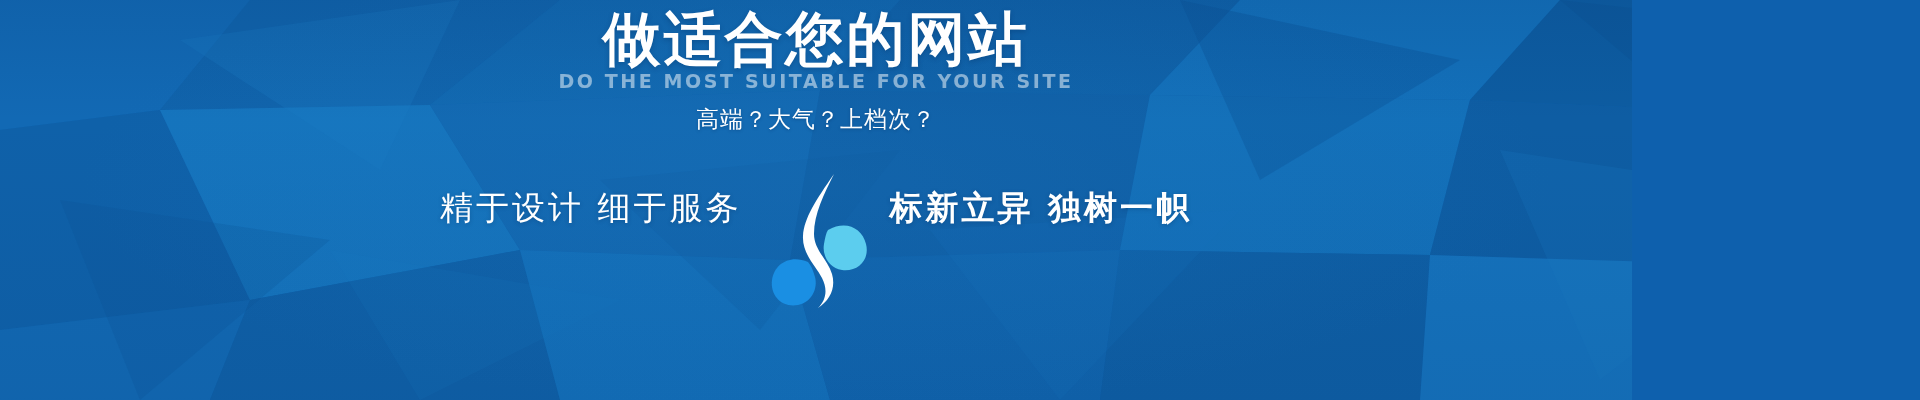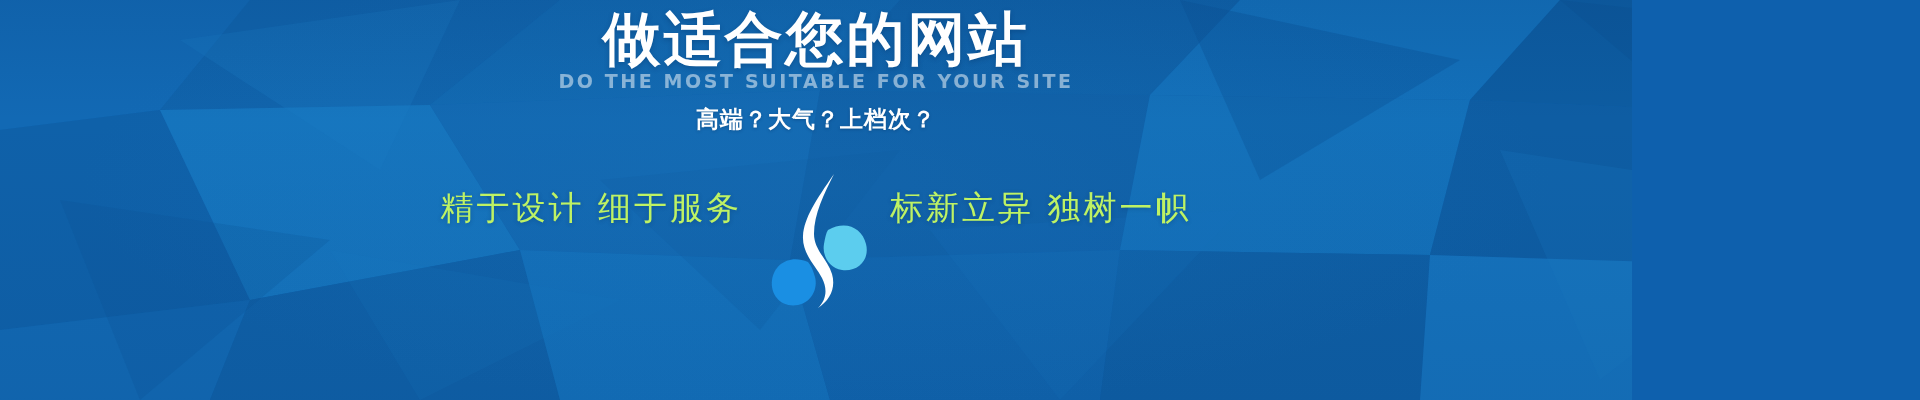--- a/index.html
+++ b/index.html
@@ -75,7 +75,7 @@
     text-align: center;
     color: #ffffff;
     font-size: 23px;
-    font-weight: bold;
+    font-weight: normal;
     line-height: 1.38;
     letter-spacing: 1px;
     text-shadow: 0 1px 3px rgba(0,40,85,0.35);

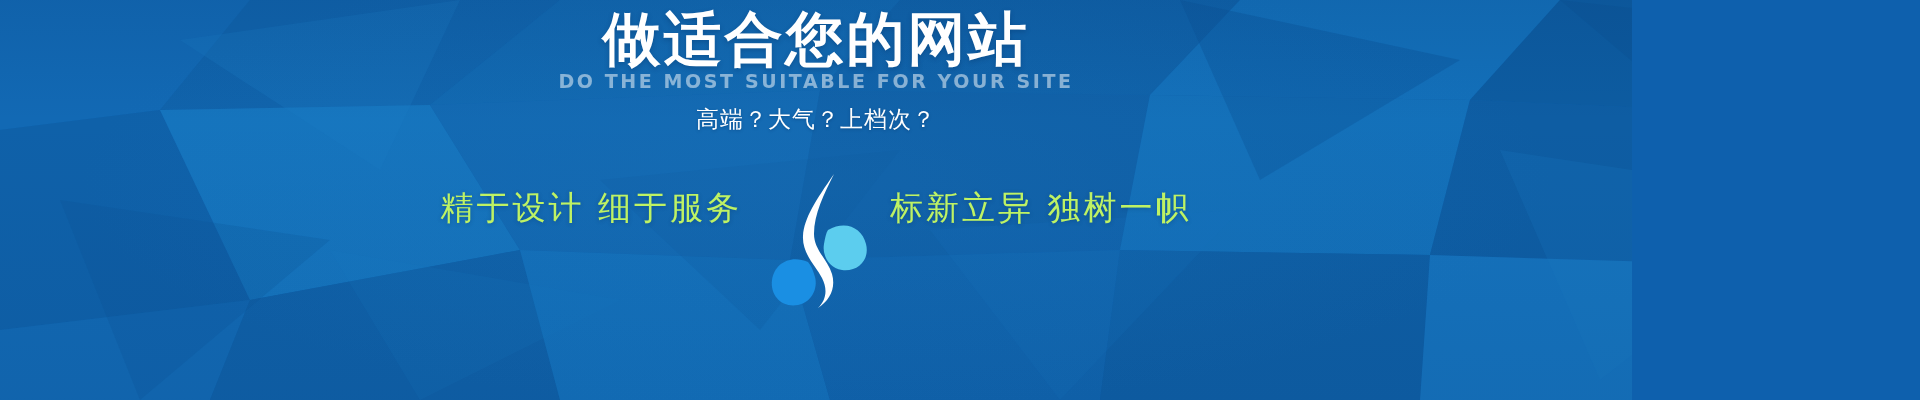--- a/index.html
+++ b/index.html
@@ -95,7 +95,7 @@
     justify-content: center;
   }
   .slogan {
-    color: #bef264;
+    color: #ffffff;
     font-size: 33px;
     font-weight: normal;
     letter-spacing: 3px;

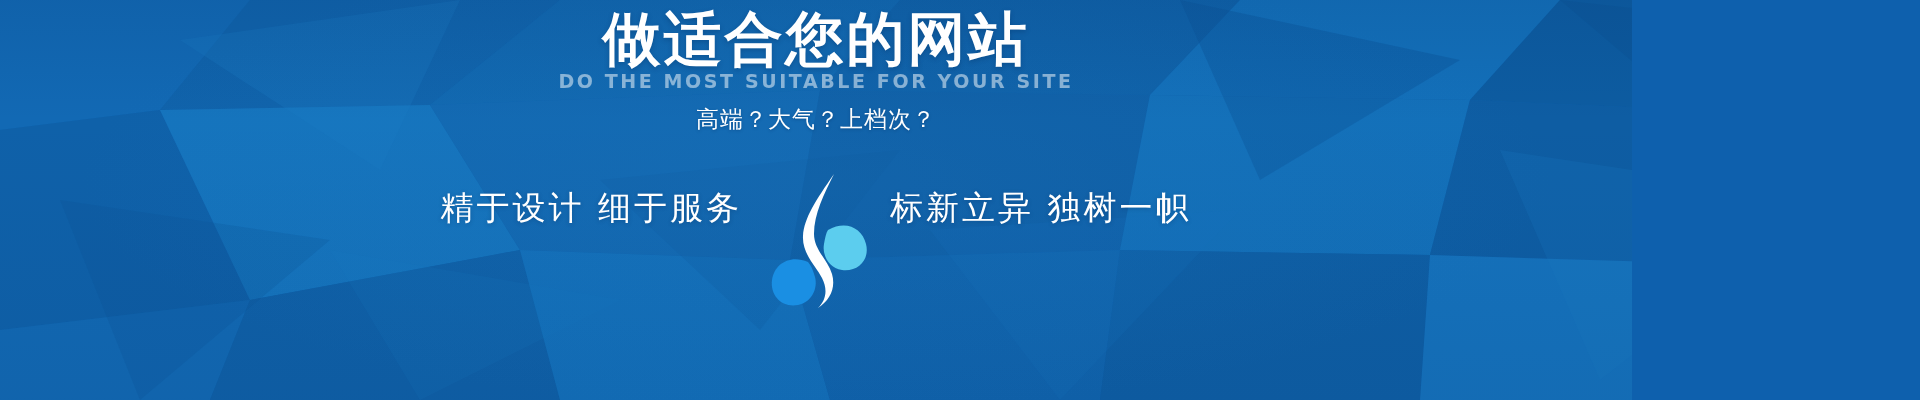--- a/index.html
+++ b/index.html
@@ -103,7 +103,7 @@
     text-shadow: 0 1px 4px rgba(0,40,85,0.30);
   }
   .slogan-left  { margin-right: 74px; }
-  .slogan-right { margin-left: 74px; }
+  .slogan-right { margin-left: 74px; font-weight: bold; }
 
   #logo-mark {
     position: absolute;

